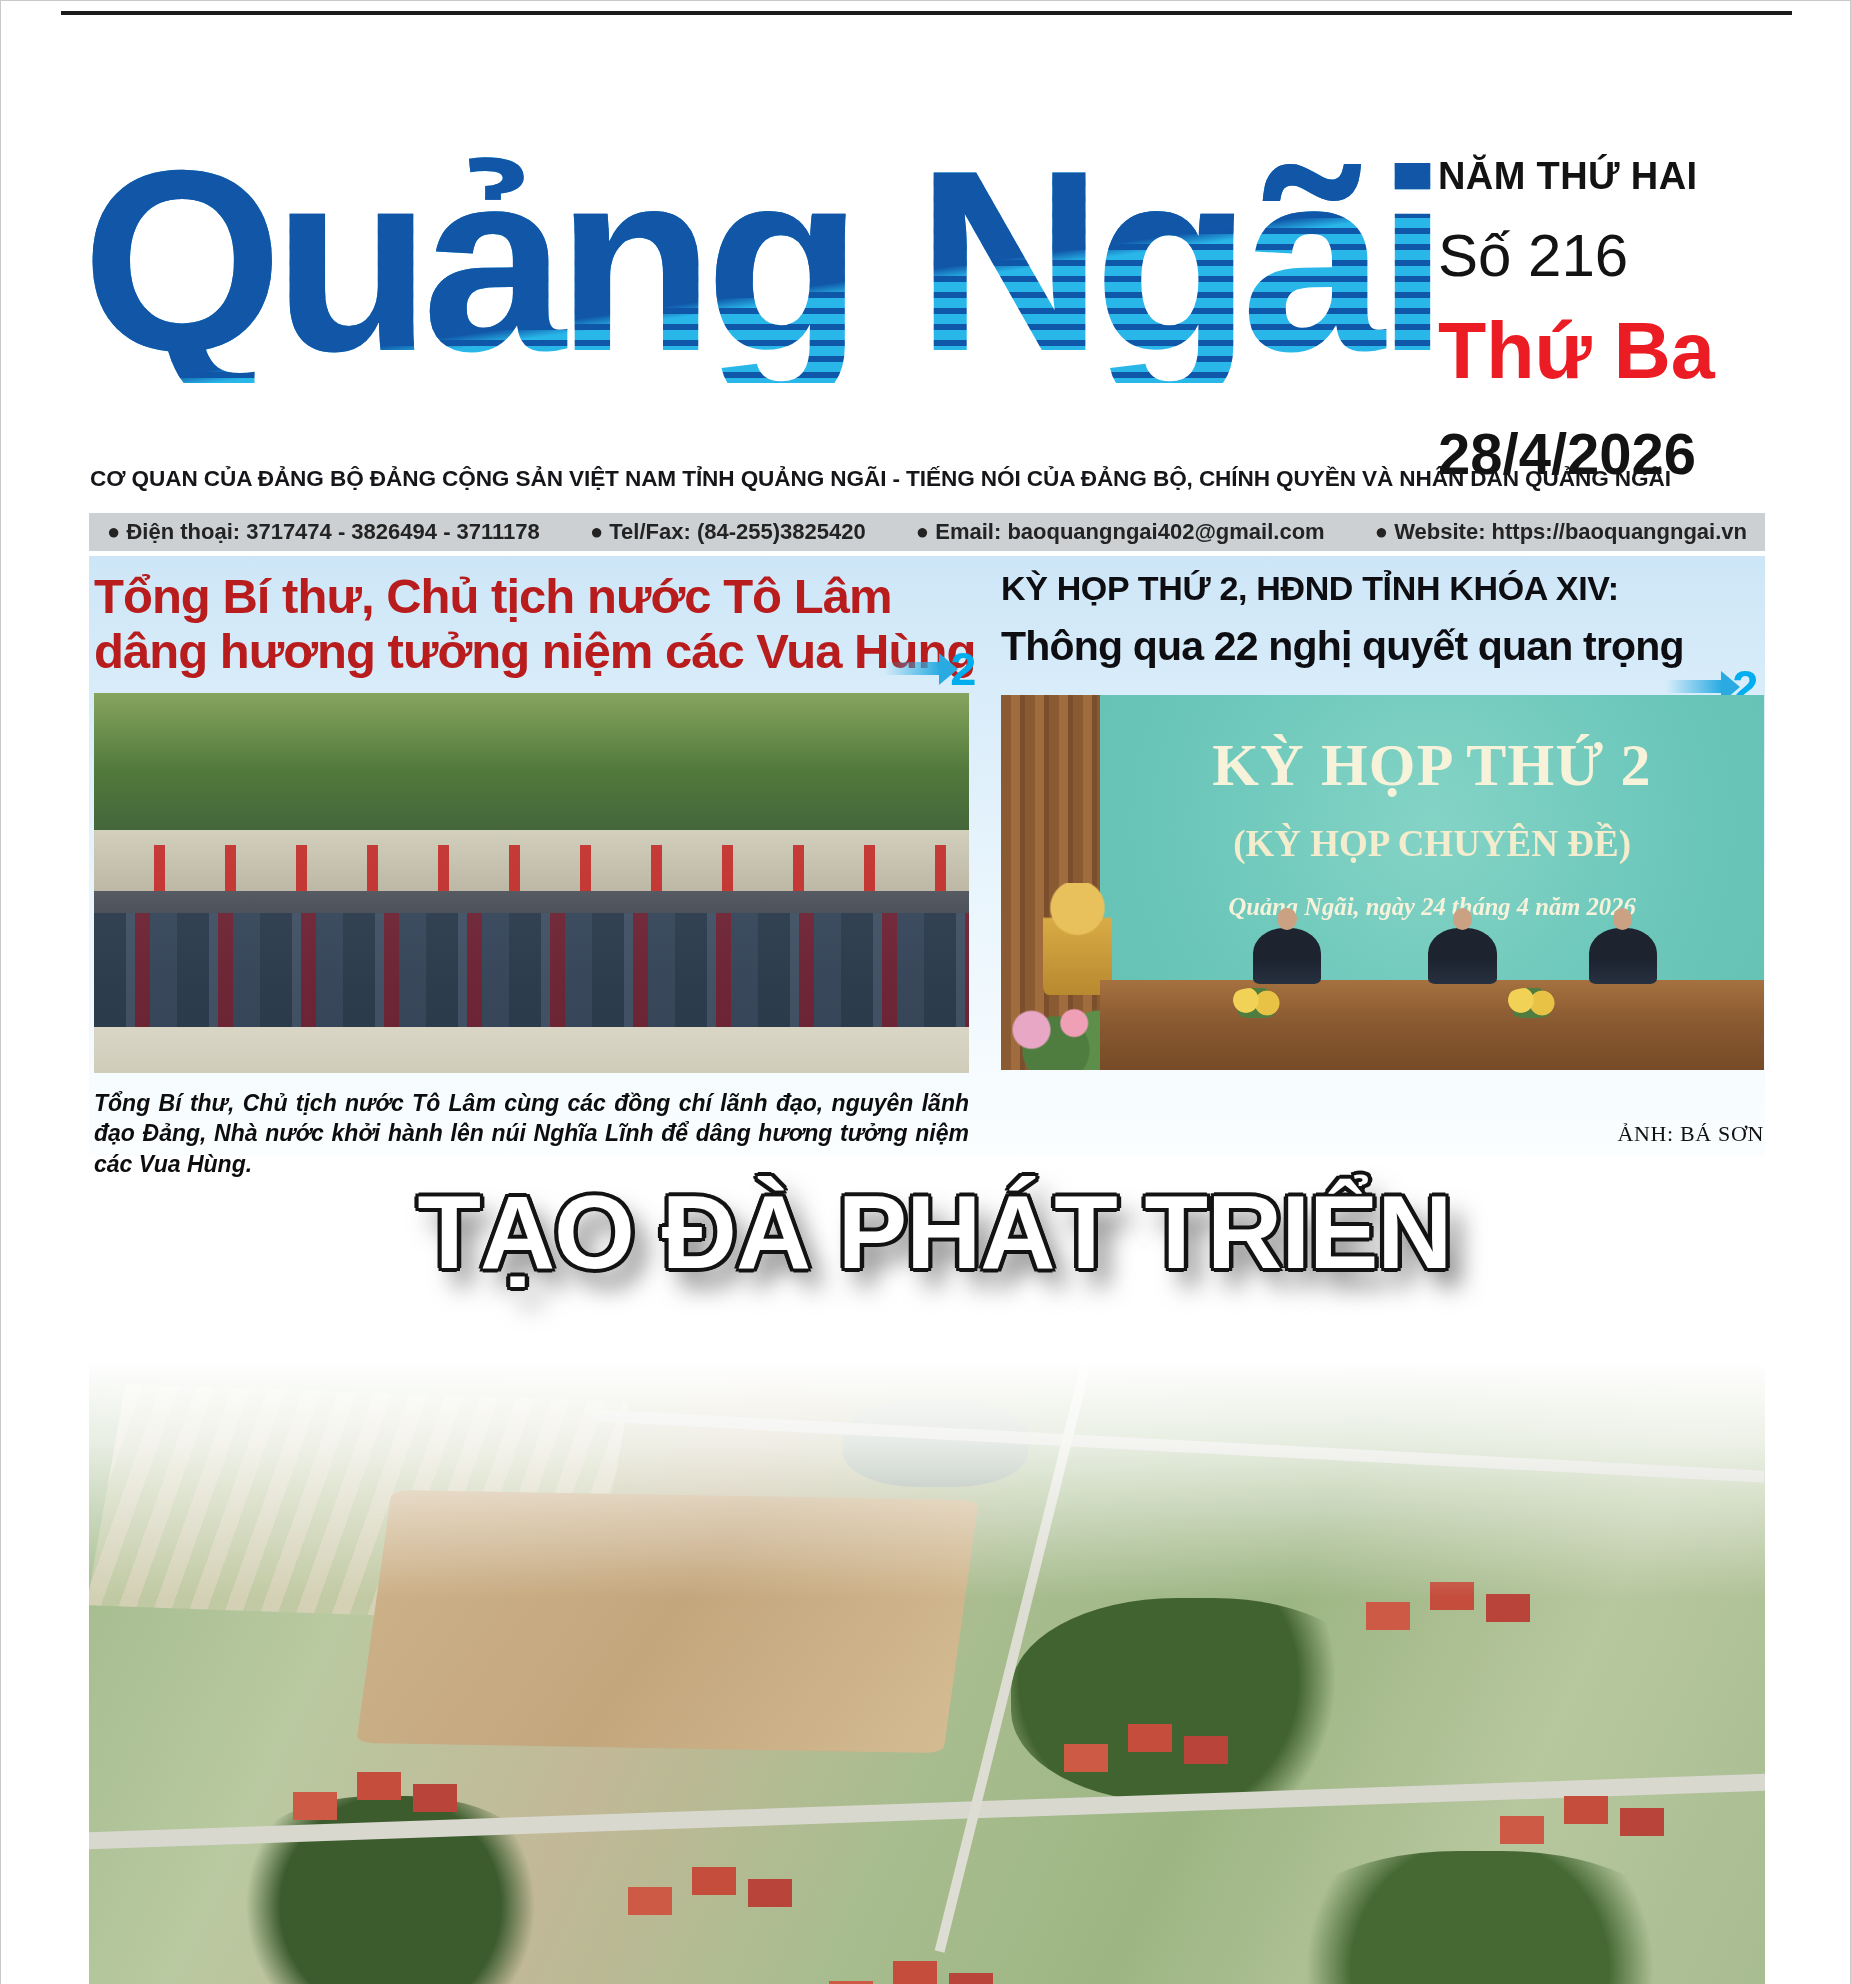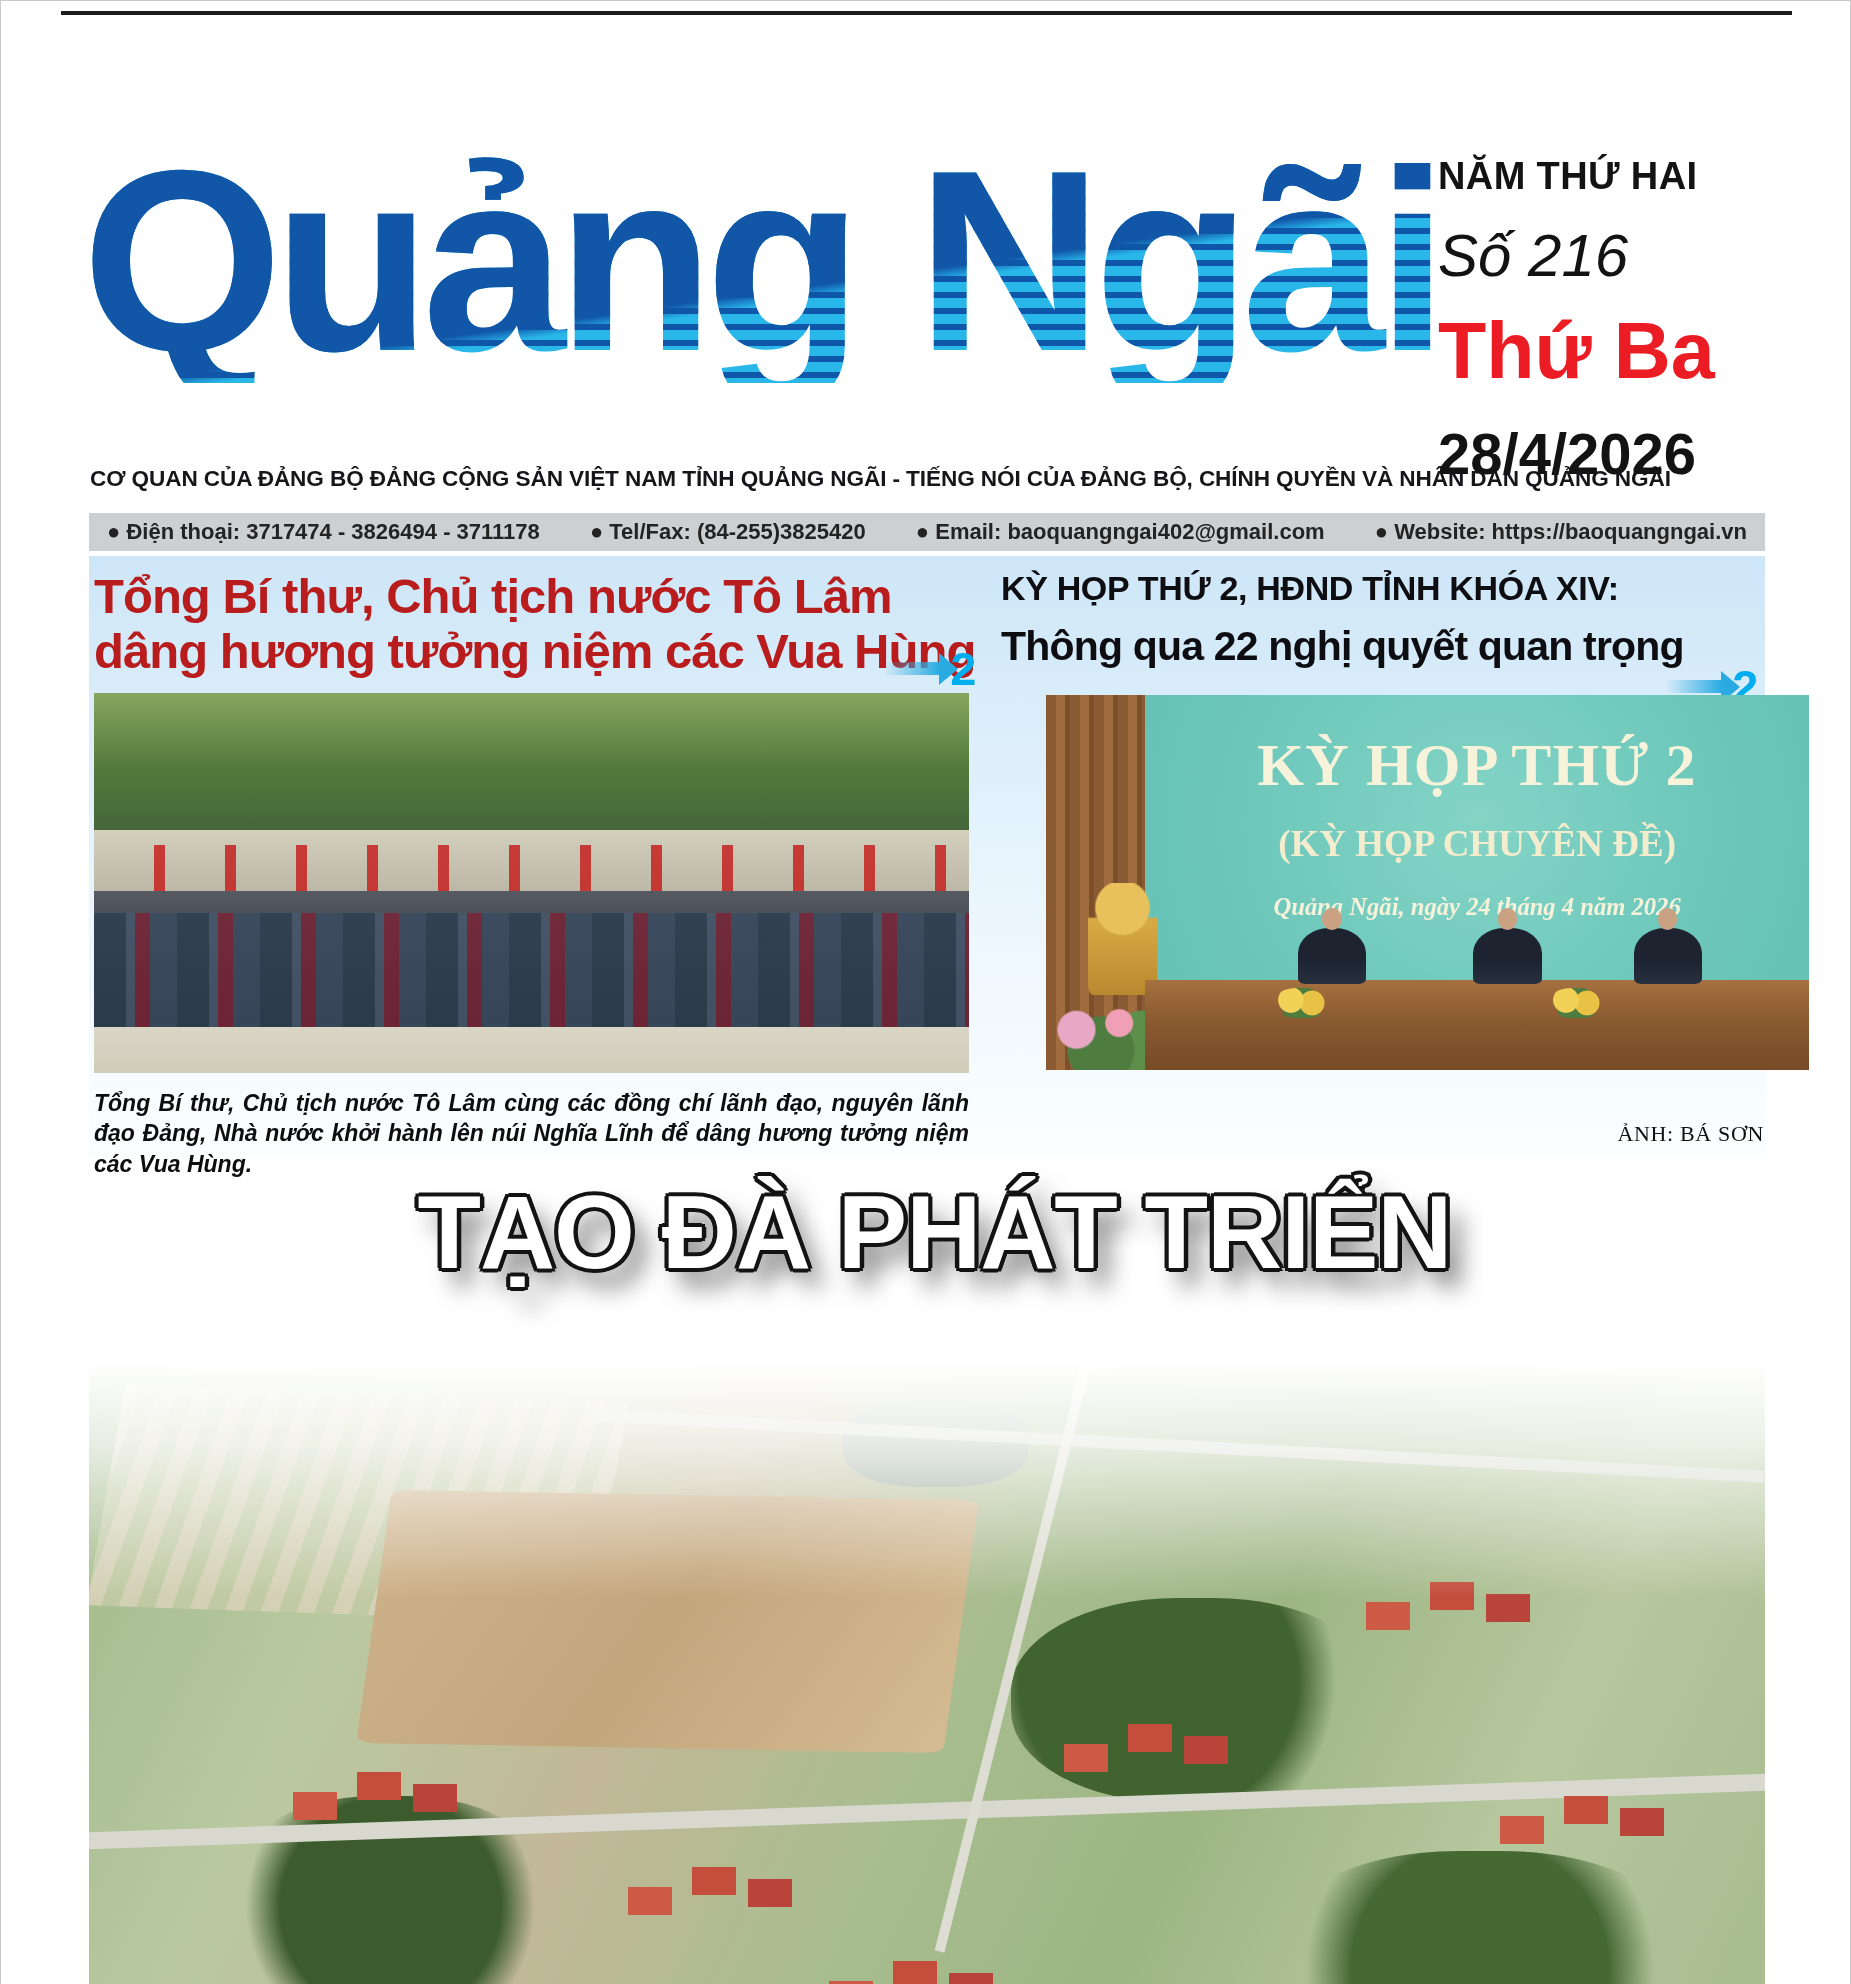--- a/index.html
+++ b/index.html
@@ -20,7 +20,7 @@
           -webkit-background-clip:text; background-clip:text; color:transparent; }
   .issue-box { left:1437px; top:154px; width:326px; text-align:left; color:#131313; }
   .year-label { font-size:38px; font-weight:bold; letter-spacing:.01em; }
-  .issue-no   { font-size:60px; font-weight:500; margin-top:23px;font-style:italic; }
+  .issue-no   { font-size:60px; font-weight:500; margin-top:23px; }
   .weekday    { font-size:79px; font-weight:bold; color:#ec1c24; margin-top:15px; }
   .issue-date { font-size:58px; font-weight:bold; margin-top:23px; }
   .org-line { left:89px; top:465px; width:1679px; font-size:22.6px; font-weight:bold;

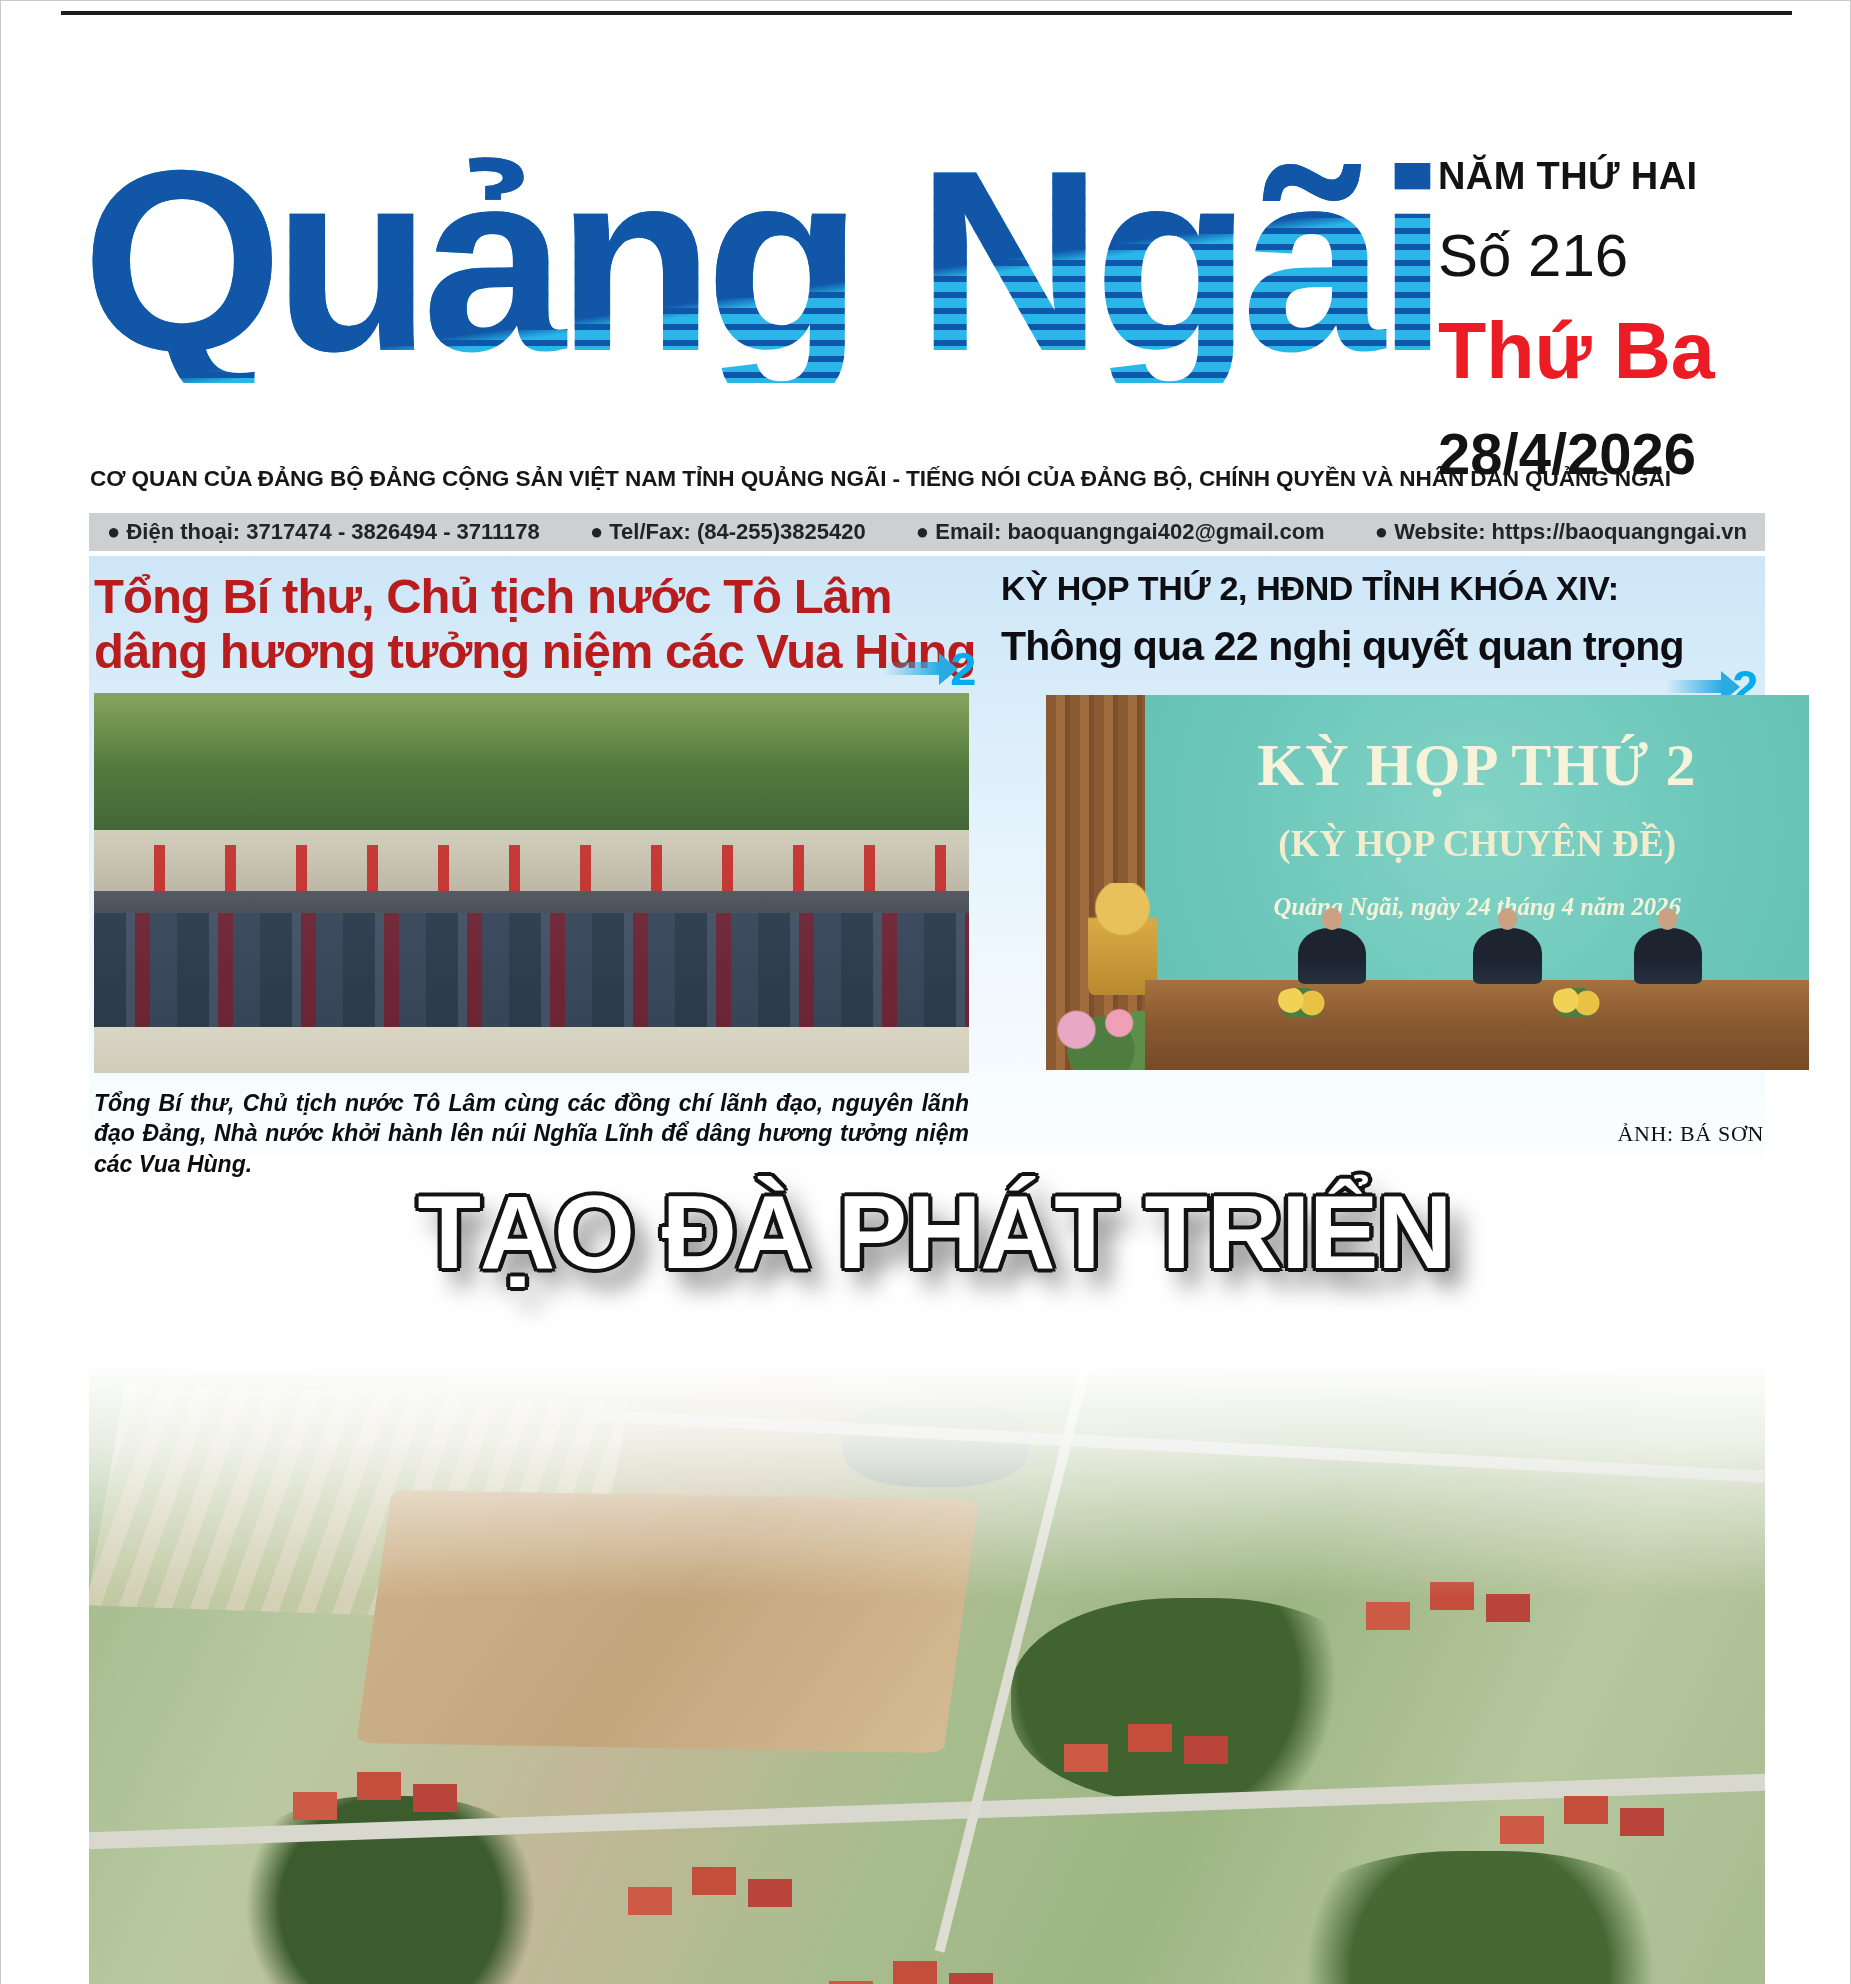--- a/index.html
+++ b/index.html
@@ -67,7 +67,7 @@
                background:linear-gradient(180deg,#d9d6c6,#cfccba); }
 
   
-  .photo-meeting { left:1000px; top:694px; width:763px; height:375px; background:#eab308;margin-left:45px; }
+  .photo-meeting { left:1000px; top:694px; width:763px; height:375px; background:#eab308; }
   .mt-wood { left:0; top:0; width:13%; height:100%;
              background:repeating-linear-gradient(90deg,#8a5a33 0 10.3px,#a06b3d 10.3px 19px,#7c4f2c 19px 24px); }
   .mt-banner { left:13%; top:0; width:87%; height:76%;

